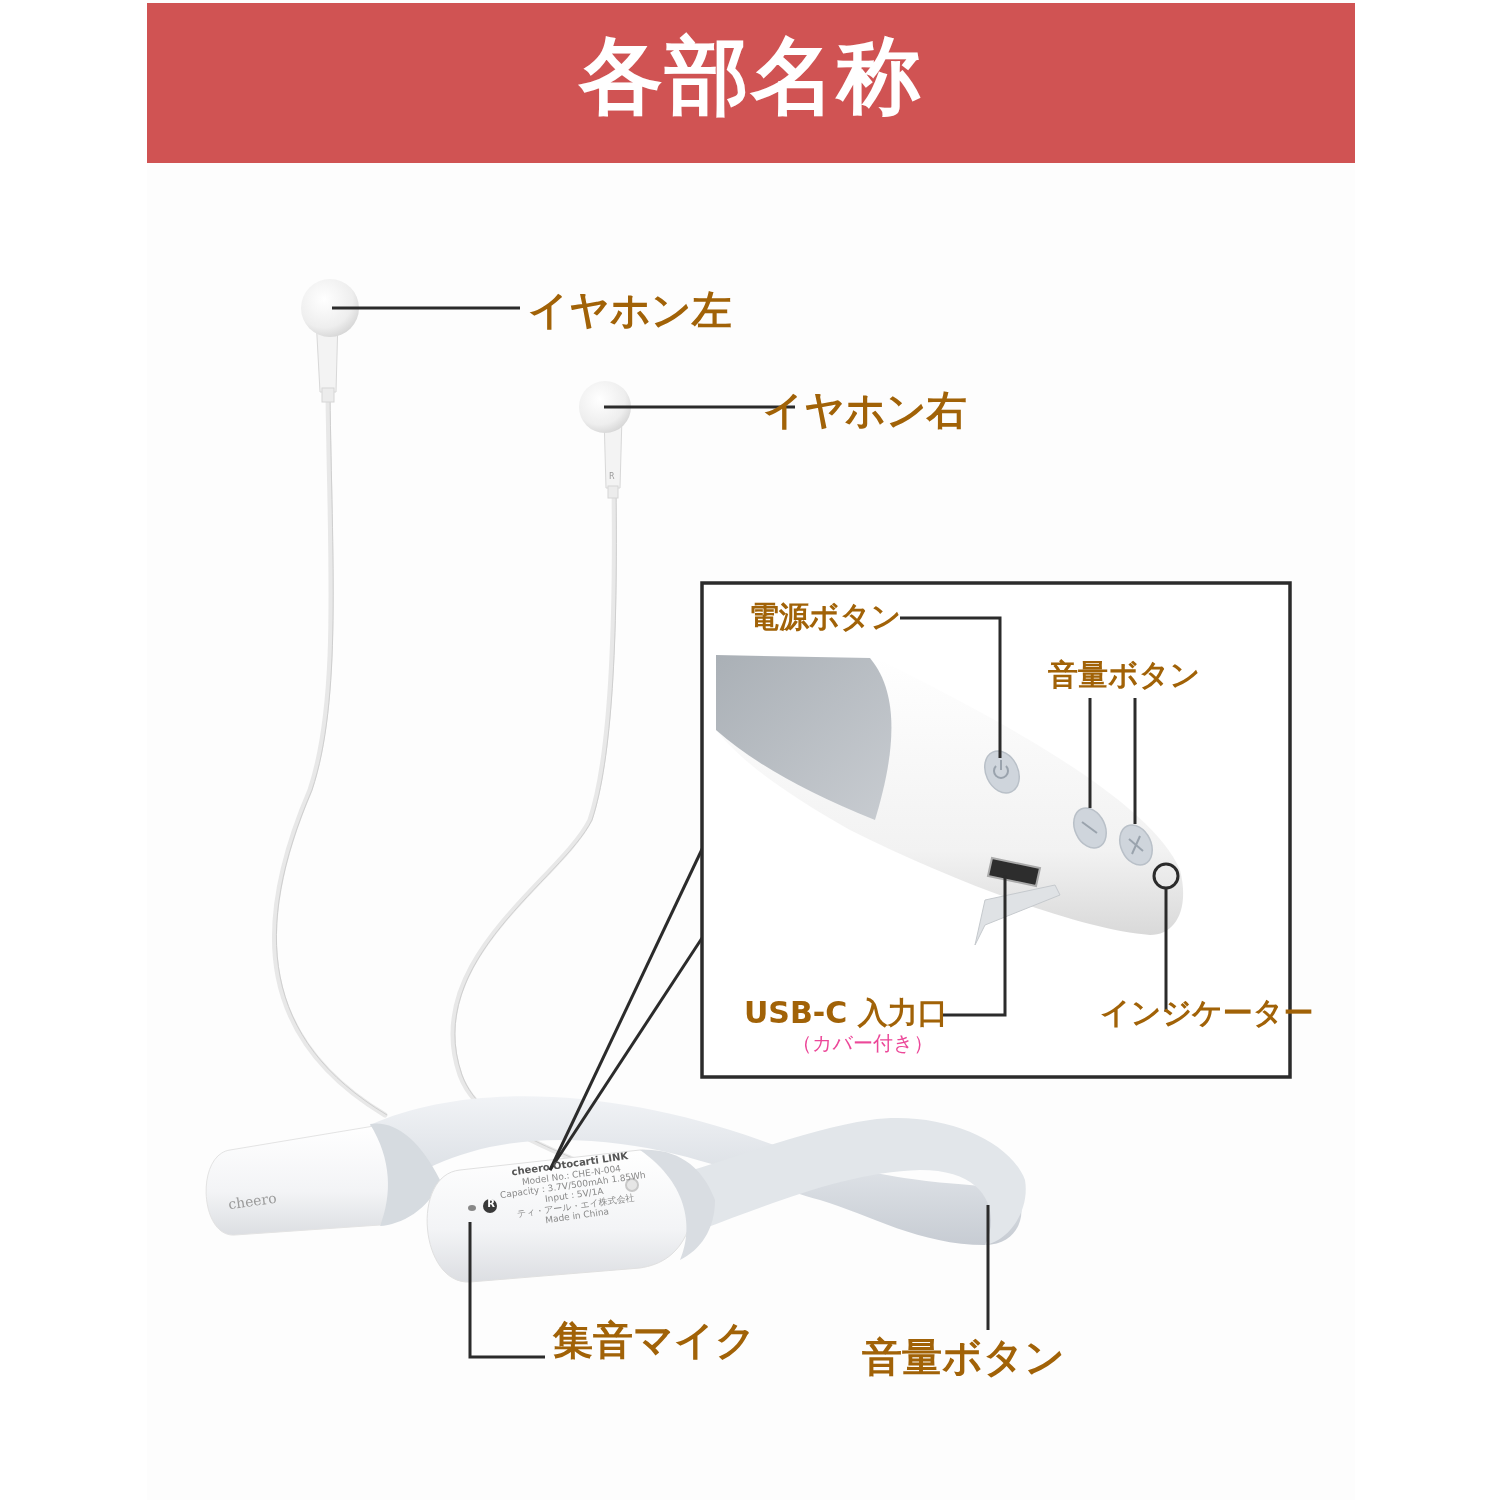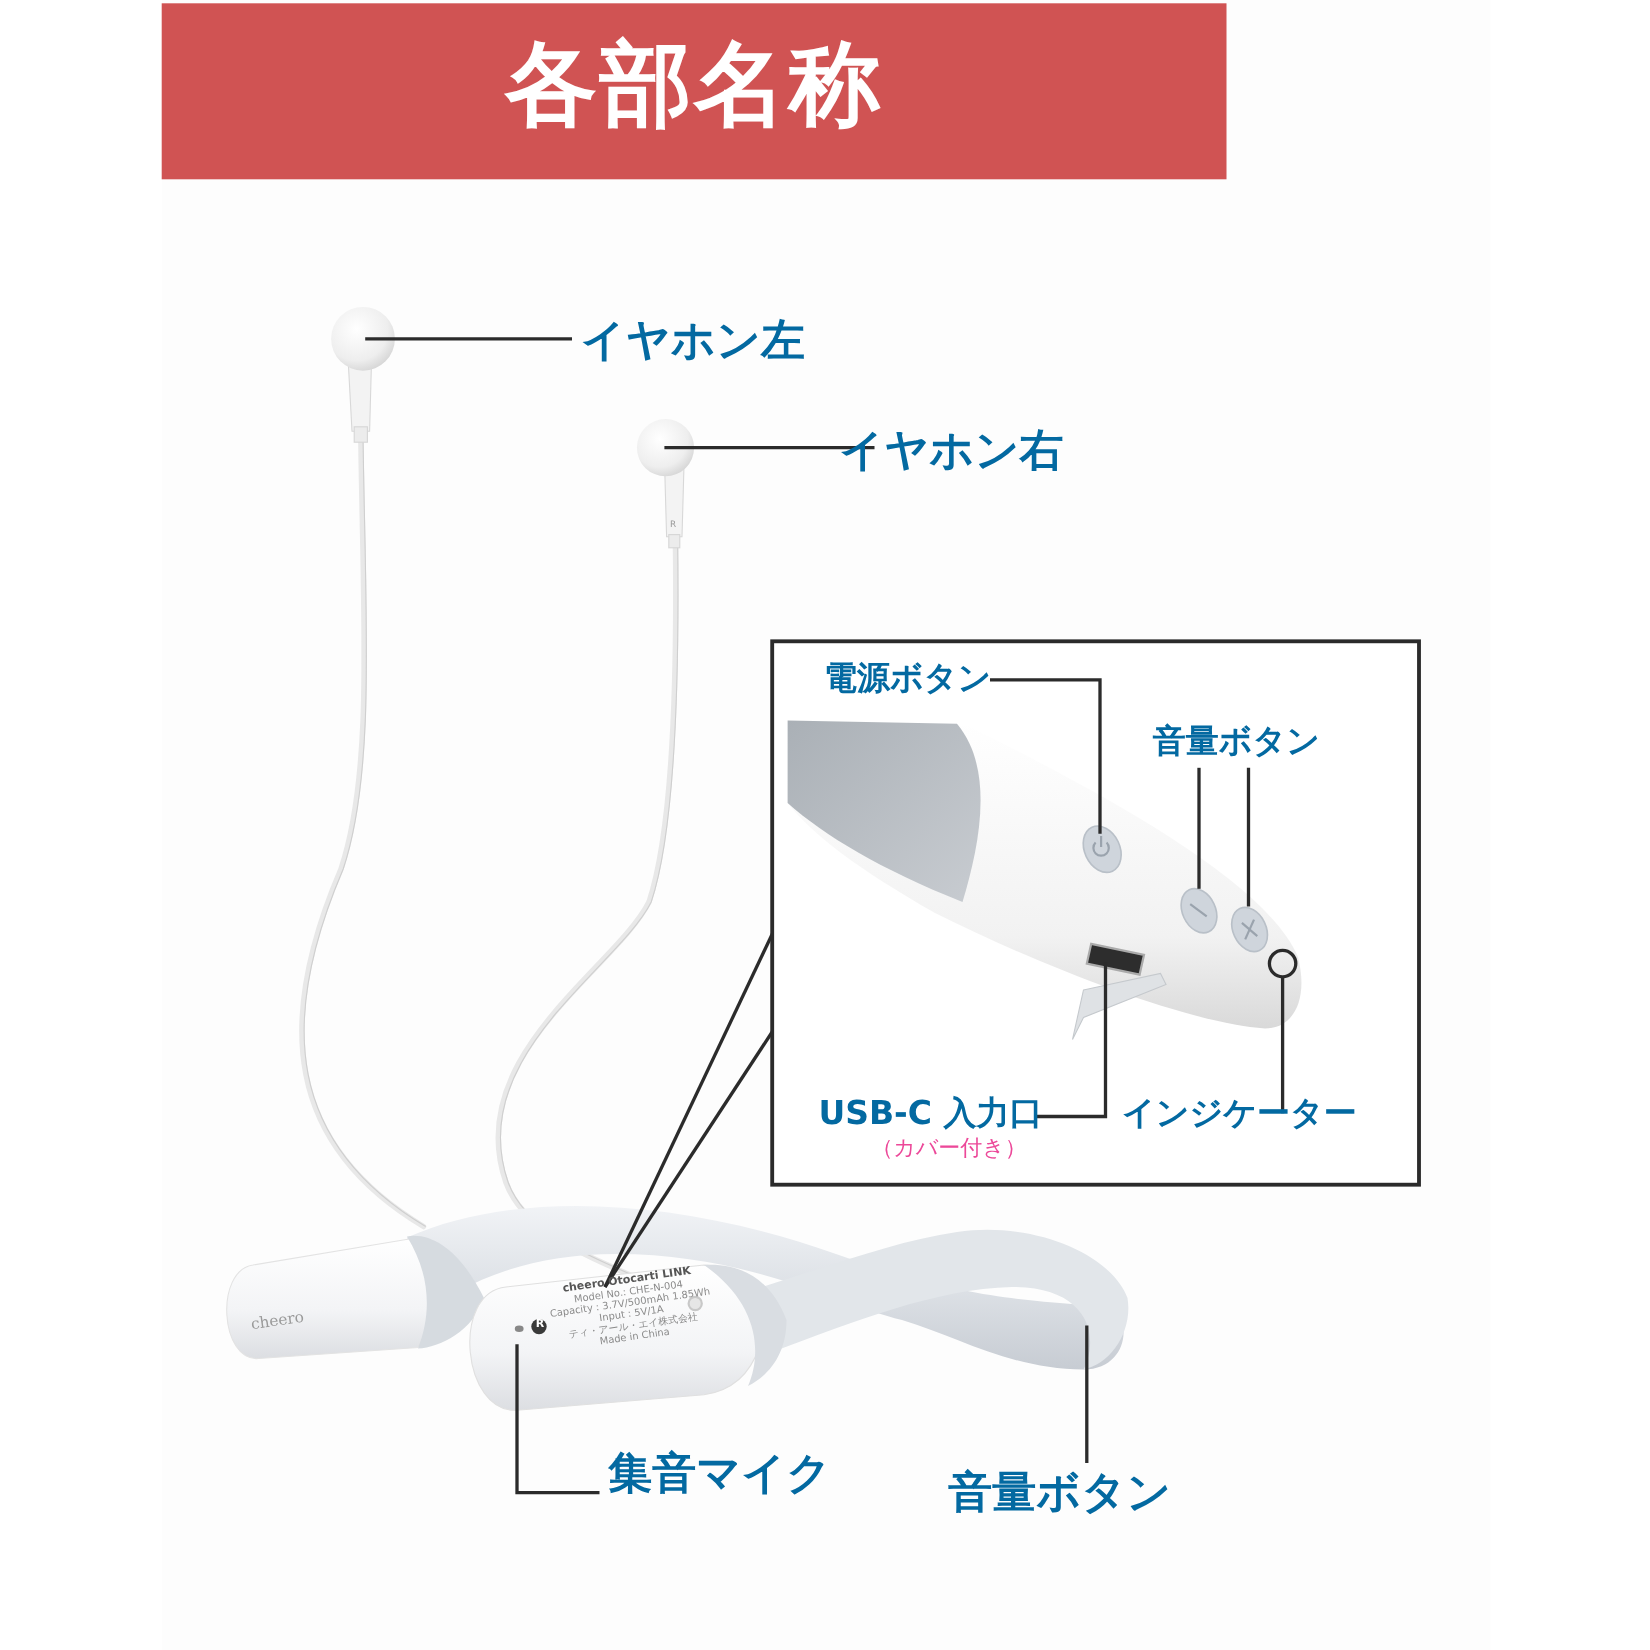--- a/index.html
+++ b/index.html
@@ -6,7 +6,7 @@
     html, body { width: 1500px; height: 1500px; background: #ffffff; overflow: hidden; }
     body { position: relative; font-family: "DejaVu Sans", "Liberation Sans", sans-serif; color: #2b2b2b; }
     .page-bg { position: absolute; left: 147px; top: 0; width: 1208px; height: 1500px; background: #fdfdfd; }
-    .header { position: absolute; left: 147px; top: 3px; width: 968px; height: 160px; background: #d05353; display: flex; align-items: center; justify-content: center; }
+    .header { position: absolute; left: 147px; top: 3px; width: 1208px; height: 160px; background: #d05353; display: flex; align-items: center; justify-content: center; }
     .header-title { color: #ffffff; font-size: 84px; font-weight: bold; letter-spacing: 2px; margin-top: -12px; }
     svg.art { position: absolute; left: 0; top: 0; width: 1500px; height: 1500px; }
     .label { position: absolute; font-size: 40px; font-weight: bold; color: #0369a1; white-space: nowrap; line-height: 1; }

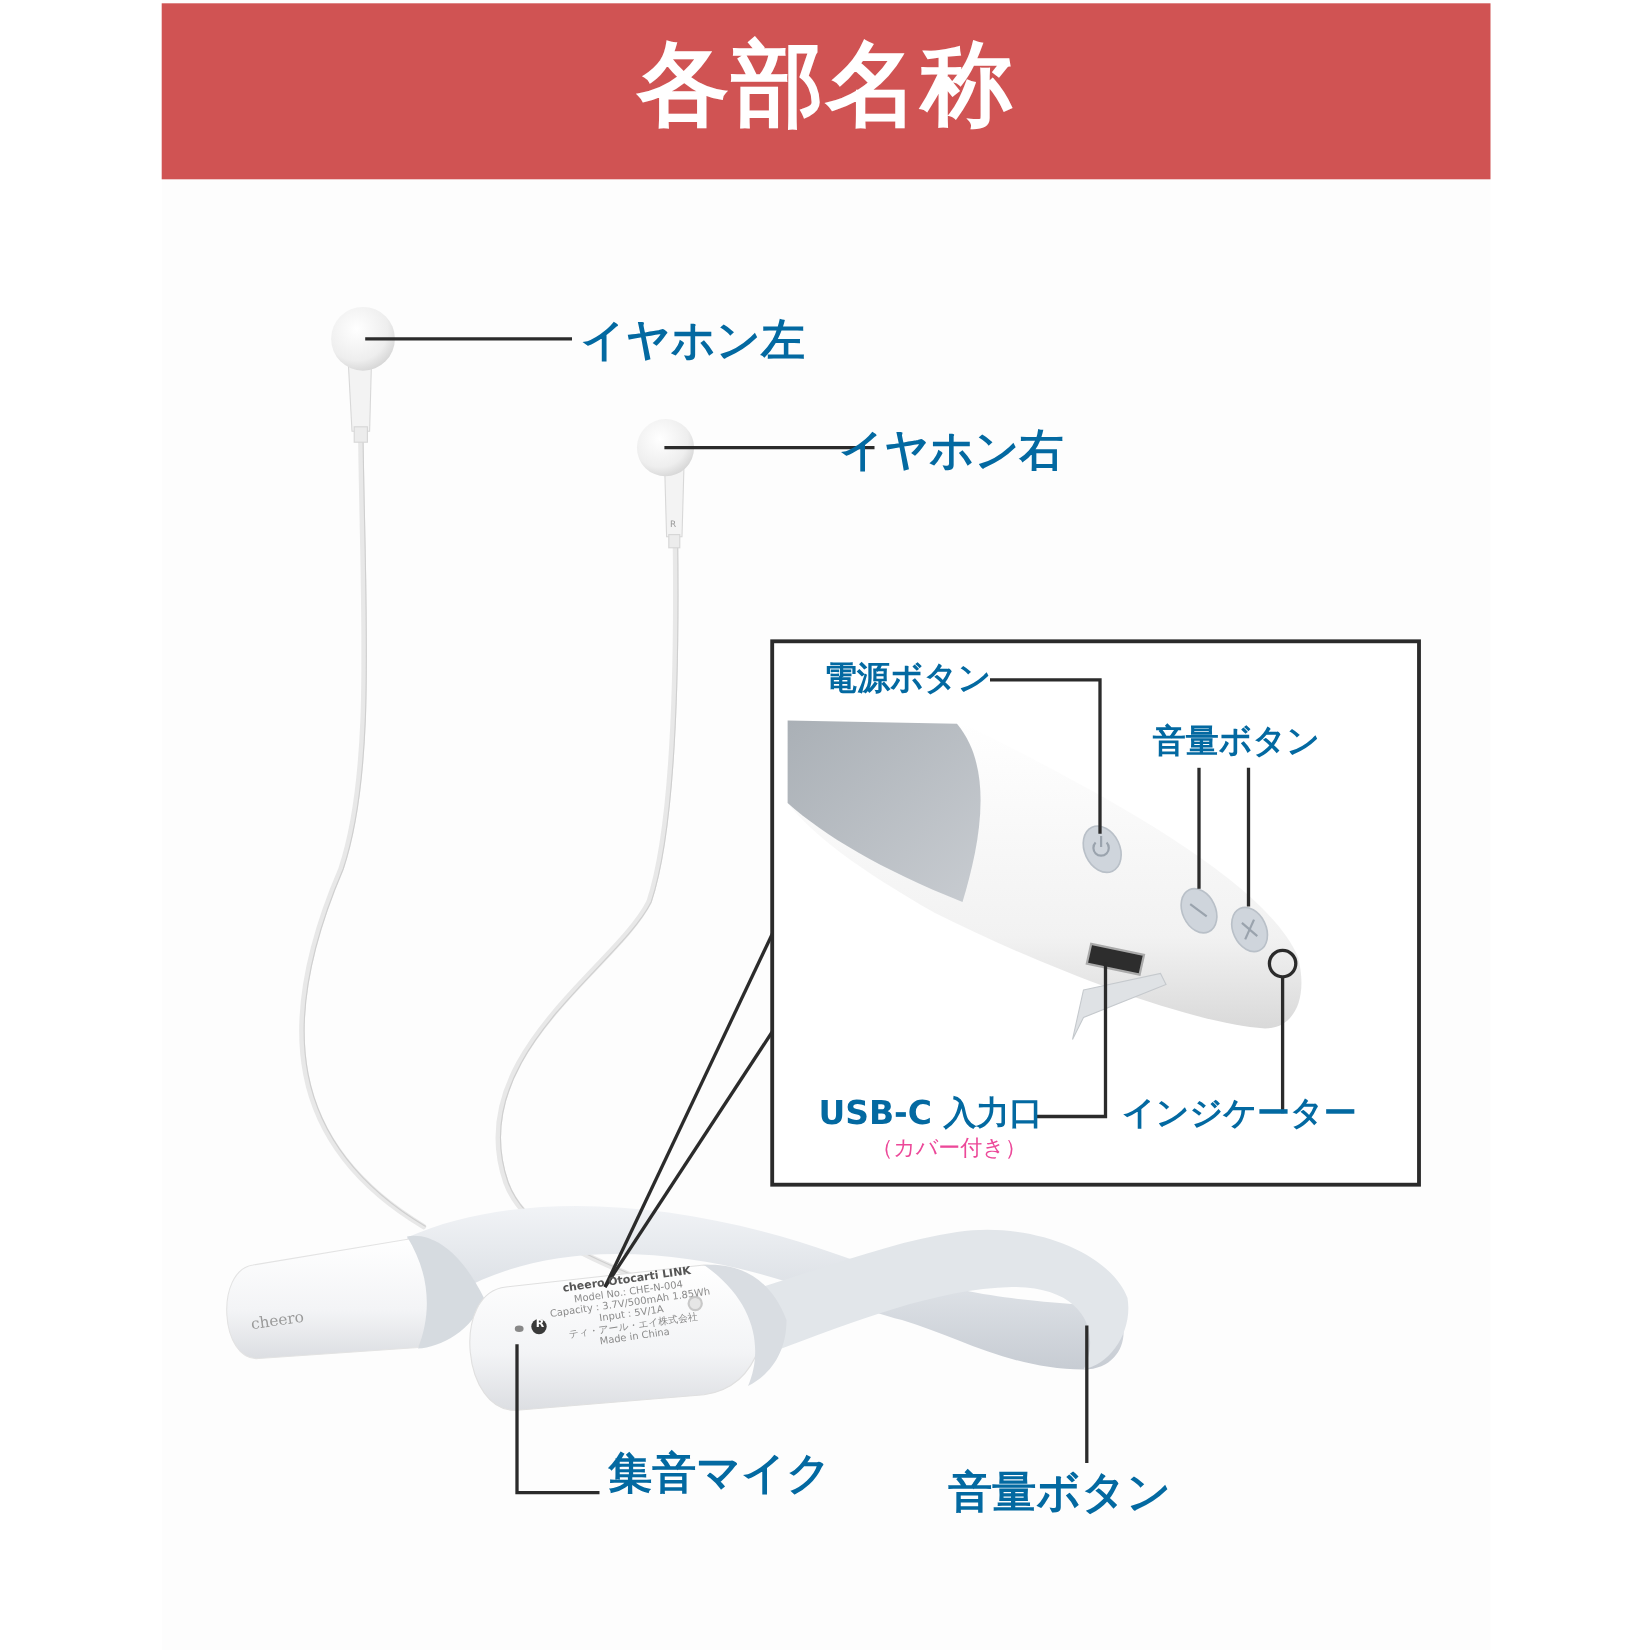--- a/index.html
+++ b/index.html
@@ -9,7 +9,7 @@
     .header { position: absolute; left: 147px; top: 3px; width: 1208px; height: 160px; background: #d05353; display: flex; align-items: center; justify-content: center; }
     .header-title { color: #ffffff; font-size: 84px; font-weight: bold; letter-spacing: 2px; margin-top: -12px; }
     svg.art { position: absolute; left: 0; top: 0; width: 1500px; height: 1500px; }
-    .label { position: absolute; font-size: 40px; font-weight: bold; color: #0369a1; white-space: nowrap; line-height: 1; }
+    .label { position: absolute; font-size: 40px; font-weight: bold; color: #a16207; white-space: nowrap; line-height: 1; }
     .label.sm { font-size: 30px; margin-left: 16px; }
     .sublabel { position: absolute; font-size: 20px; color: #ec4899; white-space: nowrap; line-height: 1; }
     .device-text { position: absolute; font-size: 9px; color: #8a8a8a; line-height: 1.15; text-align: center; transform: rotate(-8deg); transform-origin: center; white-space: nowrap; }

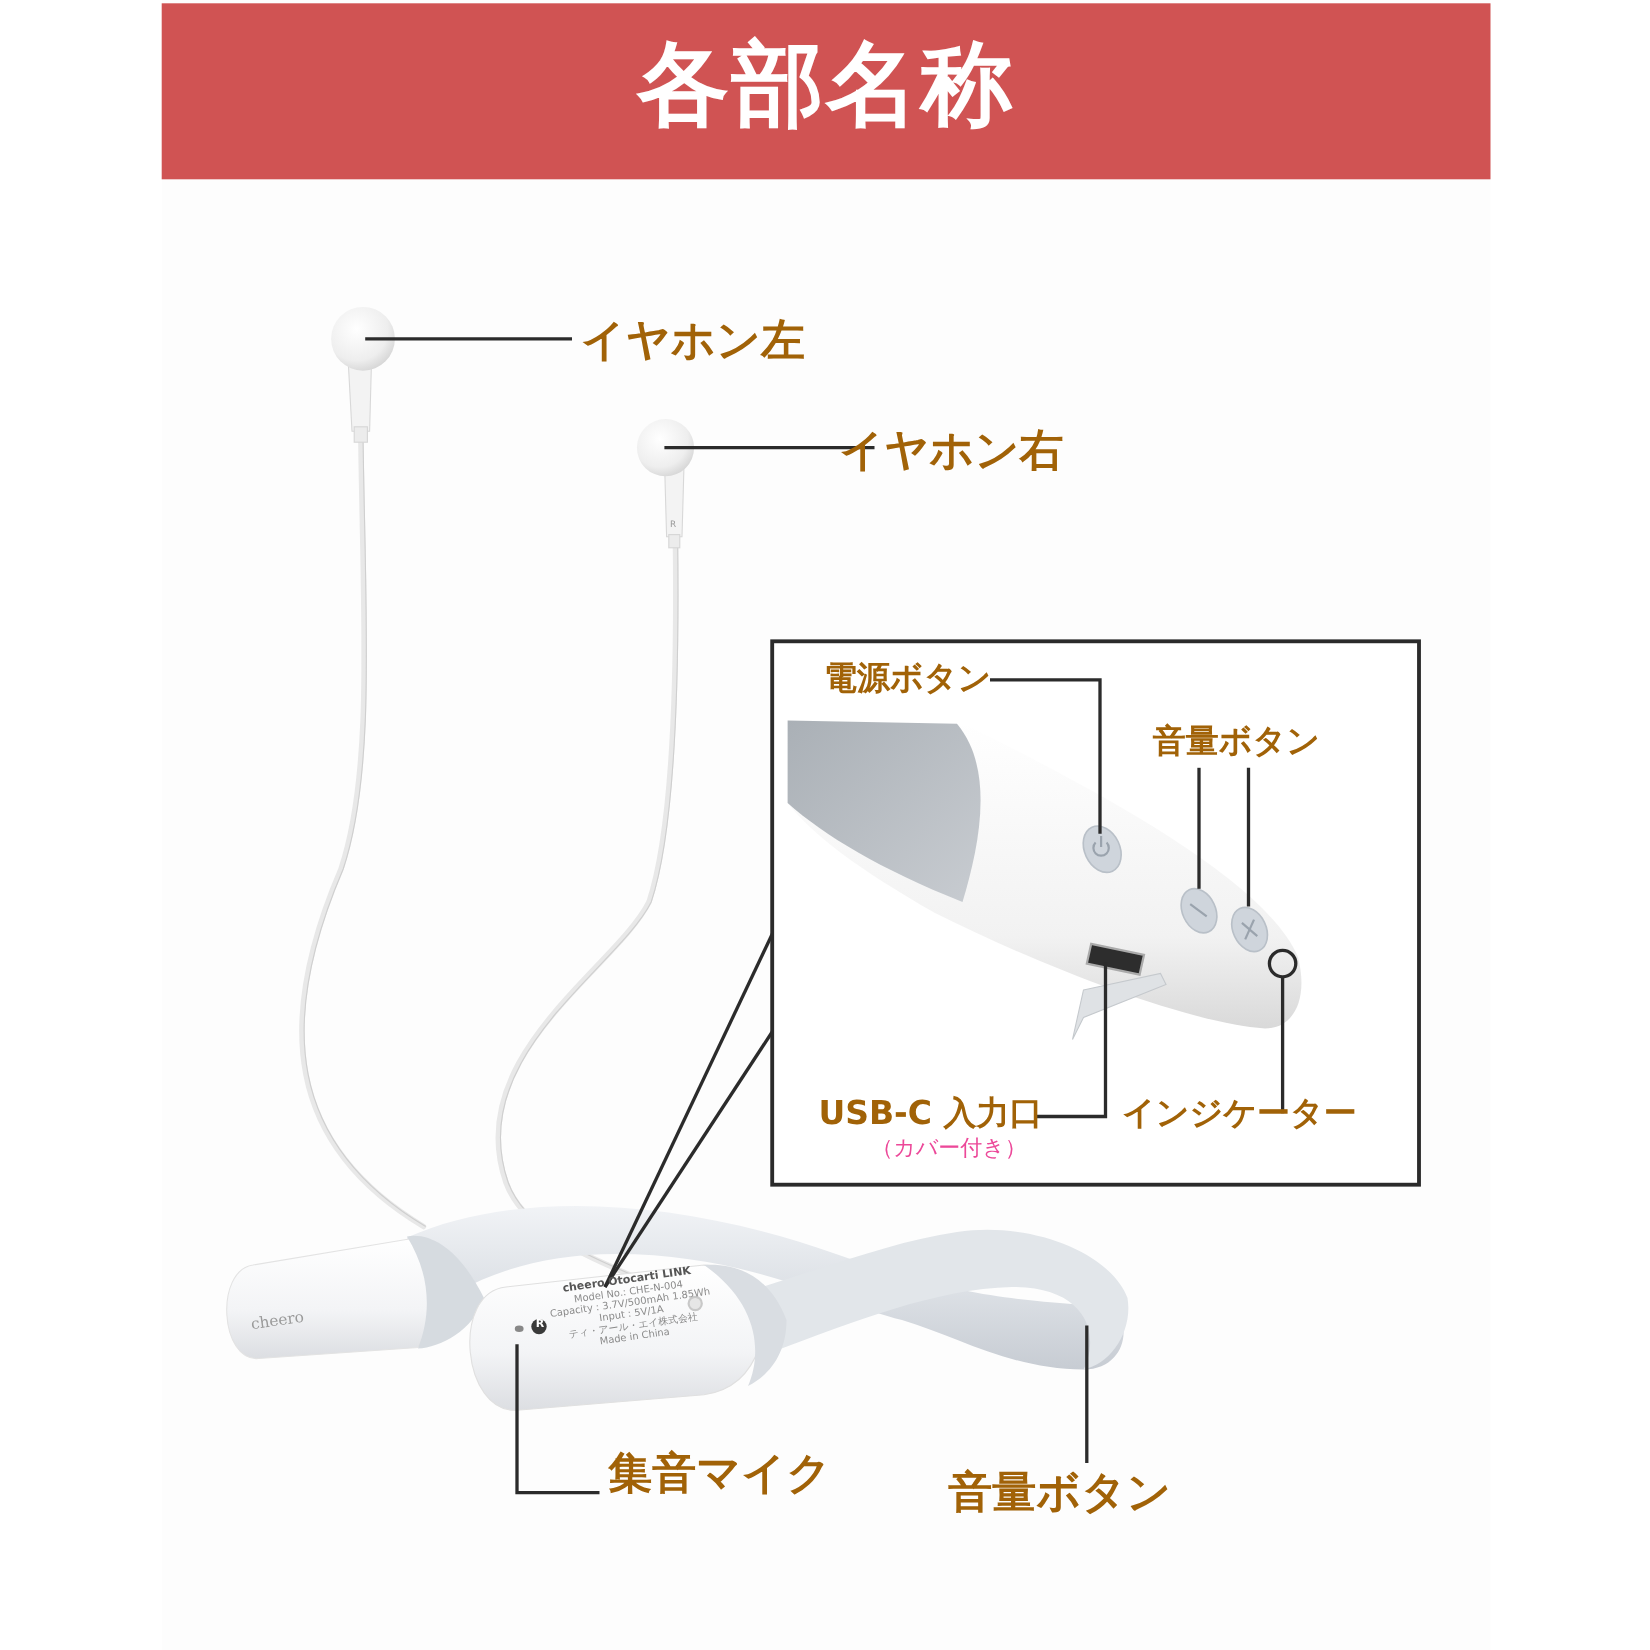--- a/index.html
+++ b/index.html
@@ -148,7 +148,7 @@
 <div class="label sm" style="left:1032px; top:660px;font-family:Liberation Serif, serif;">音量ボタン</div>
 <div class="label sm" style="left:728px; top:998px;">USB-C 入力口</div>
 <div class="sublabel" style="left:792px; top:1033px;">（カバー付き）</div>
-<div class="label sm" style="left:1004px; top:998px;">インジケーター</div>
+<div class="label sm" style="left:1084px; top:998px;">インジケーター</div>
 <div class="label" style="left:553px; top:1300px;margin-top:20px;">集音マイク</div>
 <div class="label" style="left:862px; top:1337px;">音量ボタン</div>
 

